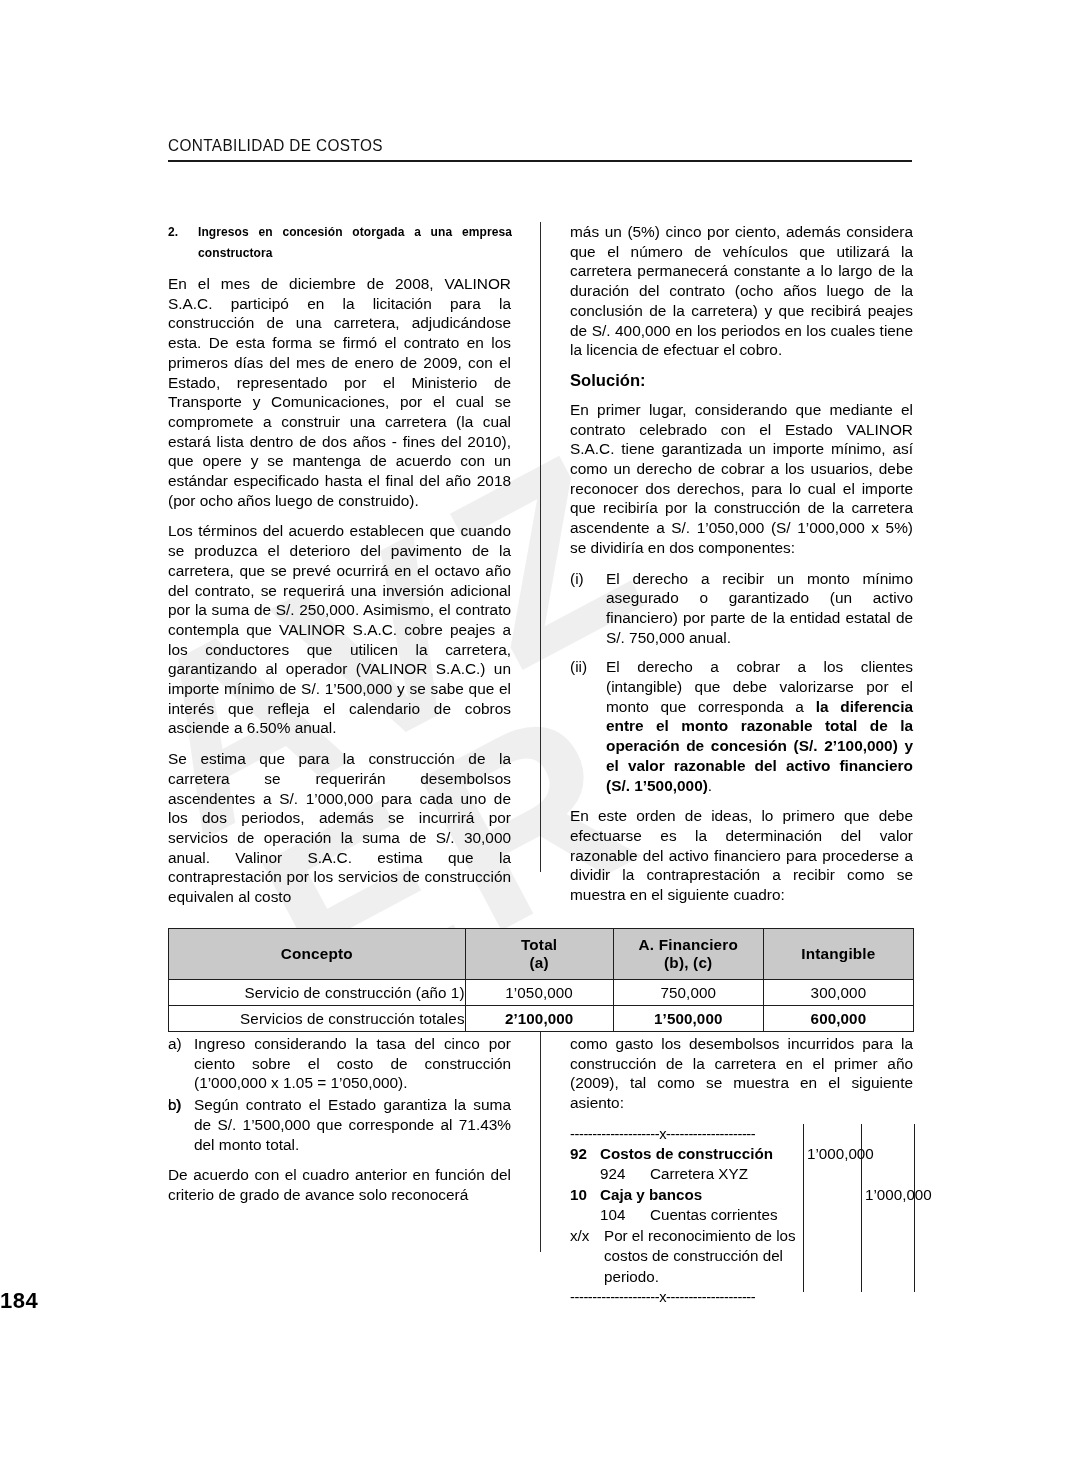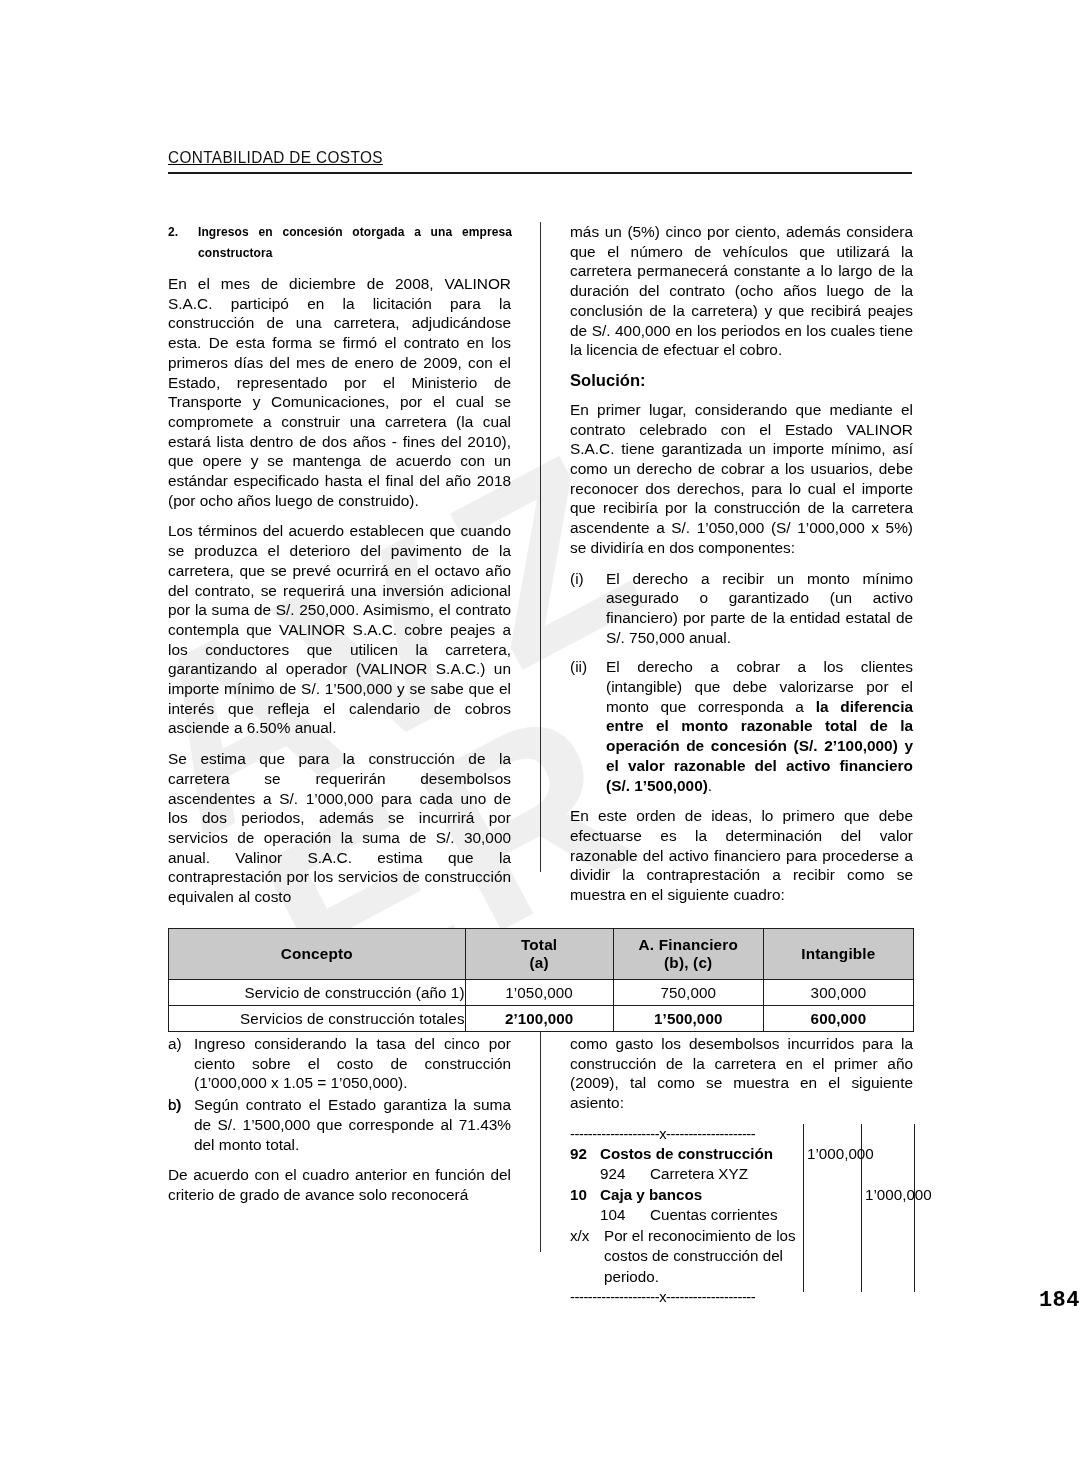--- a/index.html
+++ b/index.html
@@ -41,10 +41,9 @@
   .running-head {
     position: absolute;
     left: 168px;
-    top: 148px;
+    top: 136px;
     width: 744px;
     z-index: 3;
-    text-decoration: underline;
   }
   .running-head .rh-text {
     font-family: "Liberation Sans Narrow", "Liberation Sans", sans-serif;

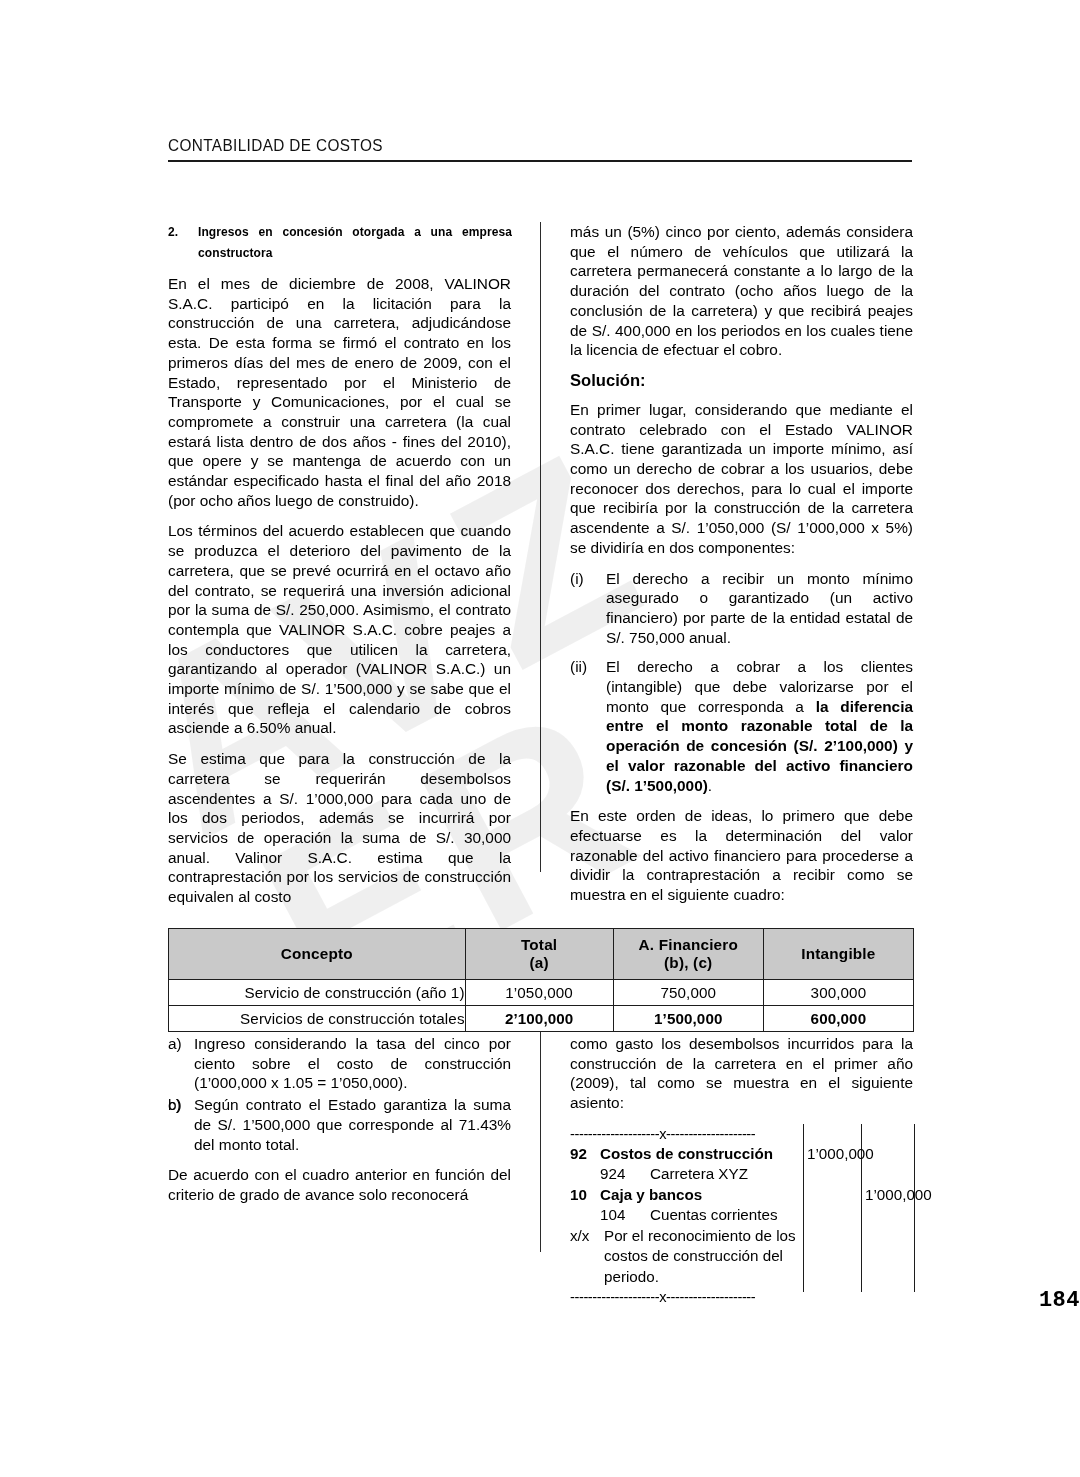--- a/index.html
+++ b/index.html
@@ -261,8 +261,8 @@
     position: absolute;
     left: 0; right: 0;
     top: 1288px;
-    text-align: right;
-    font-family: Liberation Mono, monospace;
+    text-align: left;
+    font-family: Liberation Sans, sans-serif;
     font-weight: bold;
     font-size: 22px;
     letter-spacing: 0.5px;

